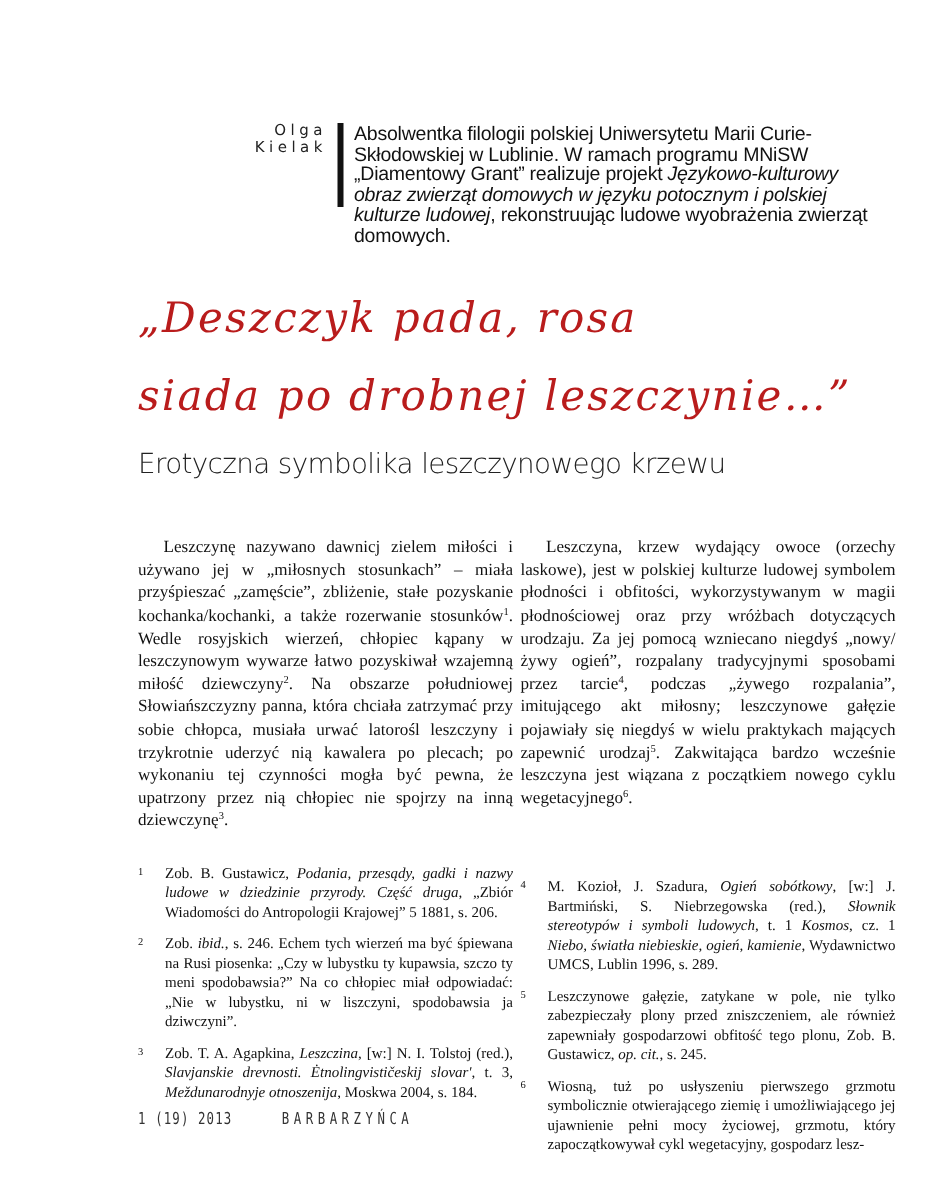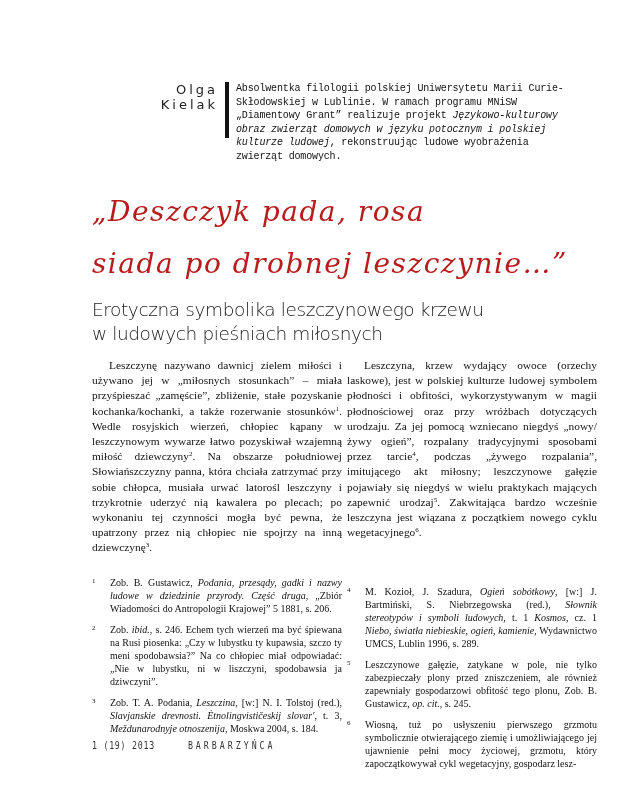--- a/index.html
+++ b/index.html
@@ -8,7 +8,7 @@
     .author-block { position: absolute; top: 82px; left: 140px; width: 440px; }
     .author-name {
       position: absolute; left: 0; top: 0; width: 78px; text-align: right;
-      font-family: "DejaVu Sans", sans-serif; font-size: 13px; letter-spacing: 3px; color: #222;
+      font-family: "DejaVu Sans", sans-serif; font-size: 10px; letter-spacing: 3px; color: #222;
     }
     .author-bar { position: absolute; left: 85px; top: 0; width: 4px; height: 56px; background: #111; }
     .author-bio {

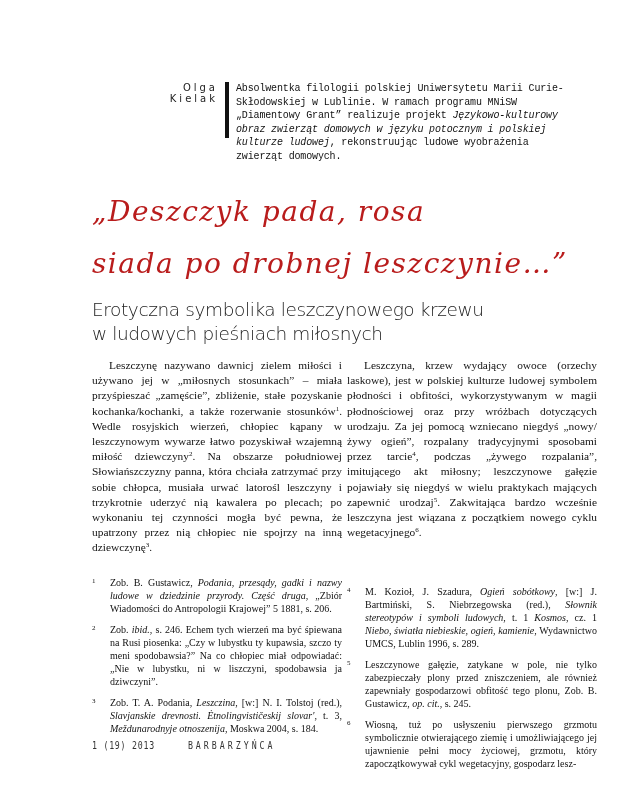--- a/index.html
+++ b/index.html
@@ -13,7 +13,7 @@
     .author-bar { position: absolute; left: 85px; top: 0; width: 4px; height: 56px; background: #111; }
     .author-bio {
       position: absolute; left: 96px; top: 0; width: 345px;
-      font-family: Liberation Mono, monospace; font-size: 10px; line-height: 13.5px; color: #111;
+      font-family: Liberation Sans, sans-serif; font-size: 13px; line-height: 13.5px; color: #111;
       letter-spacing: -0.15px;
     }
     .author-bio em { font-style: italic; }

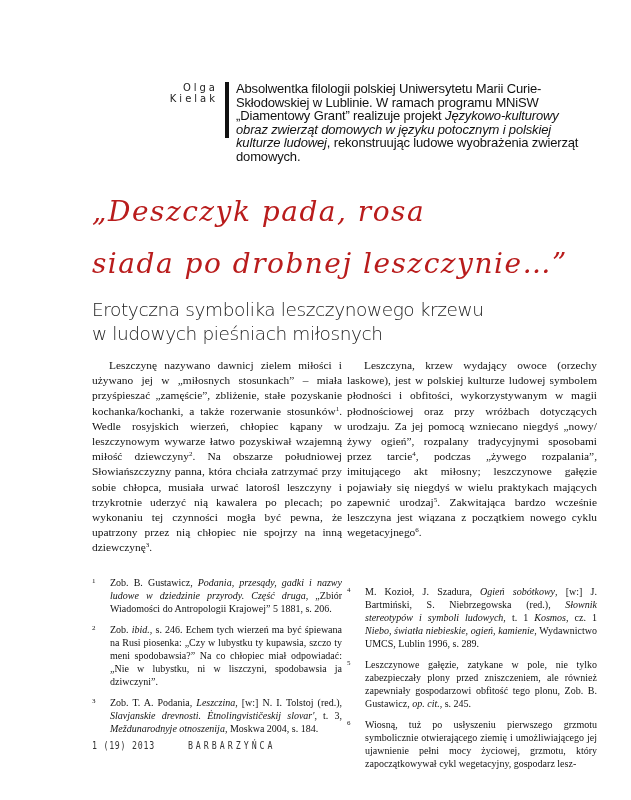--- a/index.html
+++ b/index.html
@@ -63,7 +63,7 @@
 
 <h1 class="title"><span>„Deszczyk pada, rosa</span><br><span>siada po drobnej leszczynie…”</span></h1>
 
-<h2 class="subtitle"><span>Erotyczna symbolika leszczynowego krzewu</span><br><span>w ludowych pieśniach miłosnych</span></h2>
+<h2 class="subtitle"><span>Erotyczna symbolika leszczynowego krzewu</span><br></h2>
 
 <div class="col col-left body-left">
   <p class="body-text"><span>Leszczynę nazywano dawnicj zielem miłości i używano jej w „miłosnych stosunkach” – miała przyśpieszać „zamęście”, zbliżenie, stałe pozyskanie kochanka/kochanki, a także rozerwanie stosunków</span><sup>1</sup><span>. Wedle rosyjskich wierzeń, chłopiec kąpany w leszczynowym wywarze łatwo pozyskiwał wzajemną miłość dziewczyny</span><sup>2</sup><span>. Na obszarze południowej Słowiańszczyzny panna, która chciała zatrzymać przy sobie chłopca, musiała urwać latorośl leszczyny i trzykrotnie uderzyć nią kawalera po plecach; po wykonaniu tej czynności mogła być pewna, że upatrzony przez nią chłopiec nie spojrzy na inną dziewczynę</span><sup>3</sup><span>.</span></p>

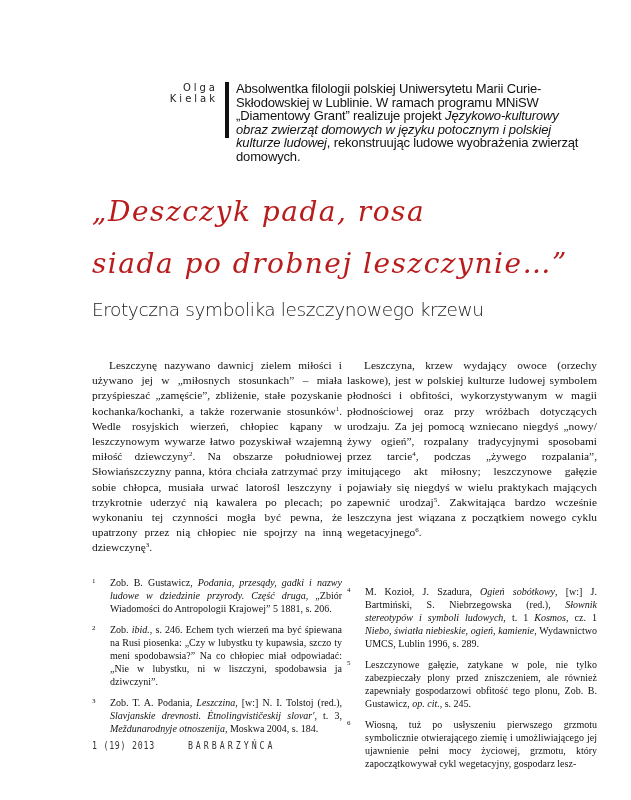--- a/index.html
+++ b/index.html
@@ -76,7 +76,7 @@
 <div class="col col-left footnotes fn-left">
   <p class="footnote"><span class="fn-num">1</span><span>Zob. B. Gustawicz, </span><em>Podania, przesądy, gadki i nazwy ludowe w dziedzinie przyrody. Część druga</em><span>, „Zbiór Wiadomości do Antropologii Krajowej” 5 1881, s. 206.</span></p>
   <p class="footnote"><span class="fn-num">2</span><span>Zob. </span><em>ibid.</em><span>, s. 246. Echem tych wierzeń ma być śpiewana na Rusi piosenka: „Czy w lubystku ty kupawsia, szczo ty meni spodobawsia?” Na co chłopiec miał odpowiadać: „Nie w lubystku, ni w liszczyni, spodobawsia ja dziwczyni”.</span></p>
-  <p class="footnote"><span class="fn-num">3</span><span>Zob. T. A. Podania, </span><em>Leszczina</em><span>, [w:] N. I. Tolstoj (red.), </span><em>Slavjanskie drevnosti. Ėtnolingvističeskij slovar'</em><span>, t. 3, </span><em>Meždunarodnyje otnoszenija</em><span>, Moskwa 2004, s. 184.</span></p>
+  <p class="footnote"><span class="fn-num">3</span><span>Zob. T. A. Agapkina, </span><em>Leszczina</em><span>, [w:] N. I. Tolstoj (red.), </span><em>Slavjanskie drevnosti. Ėtnolingvističeskij slovar'</em><span>, t. 3, </span><em>Meždunarodnyje otnoszenija</em><span>, Moskwa 2004, s. 184.</span></p>
 </div>
 
 <div class="col col-right footnotes fn-right">

